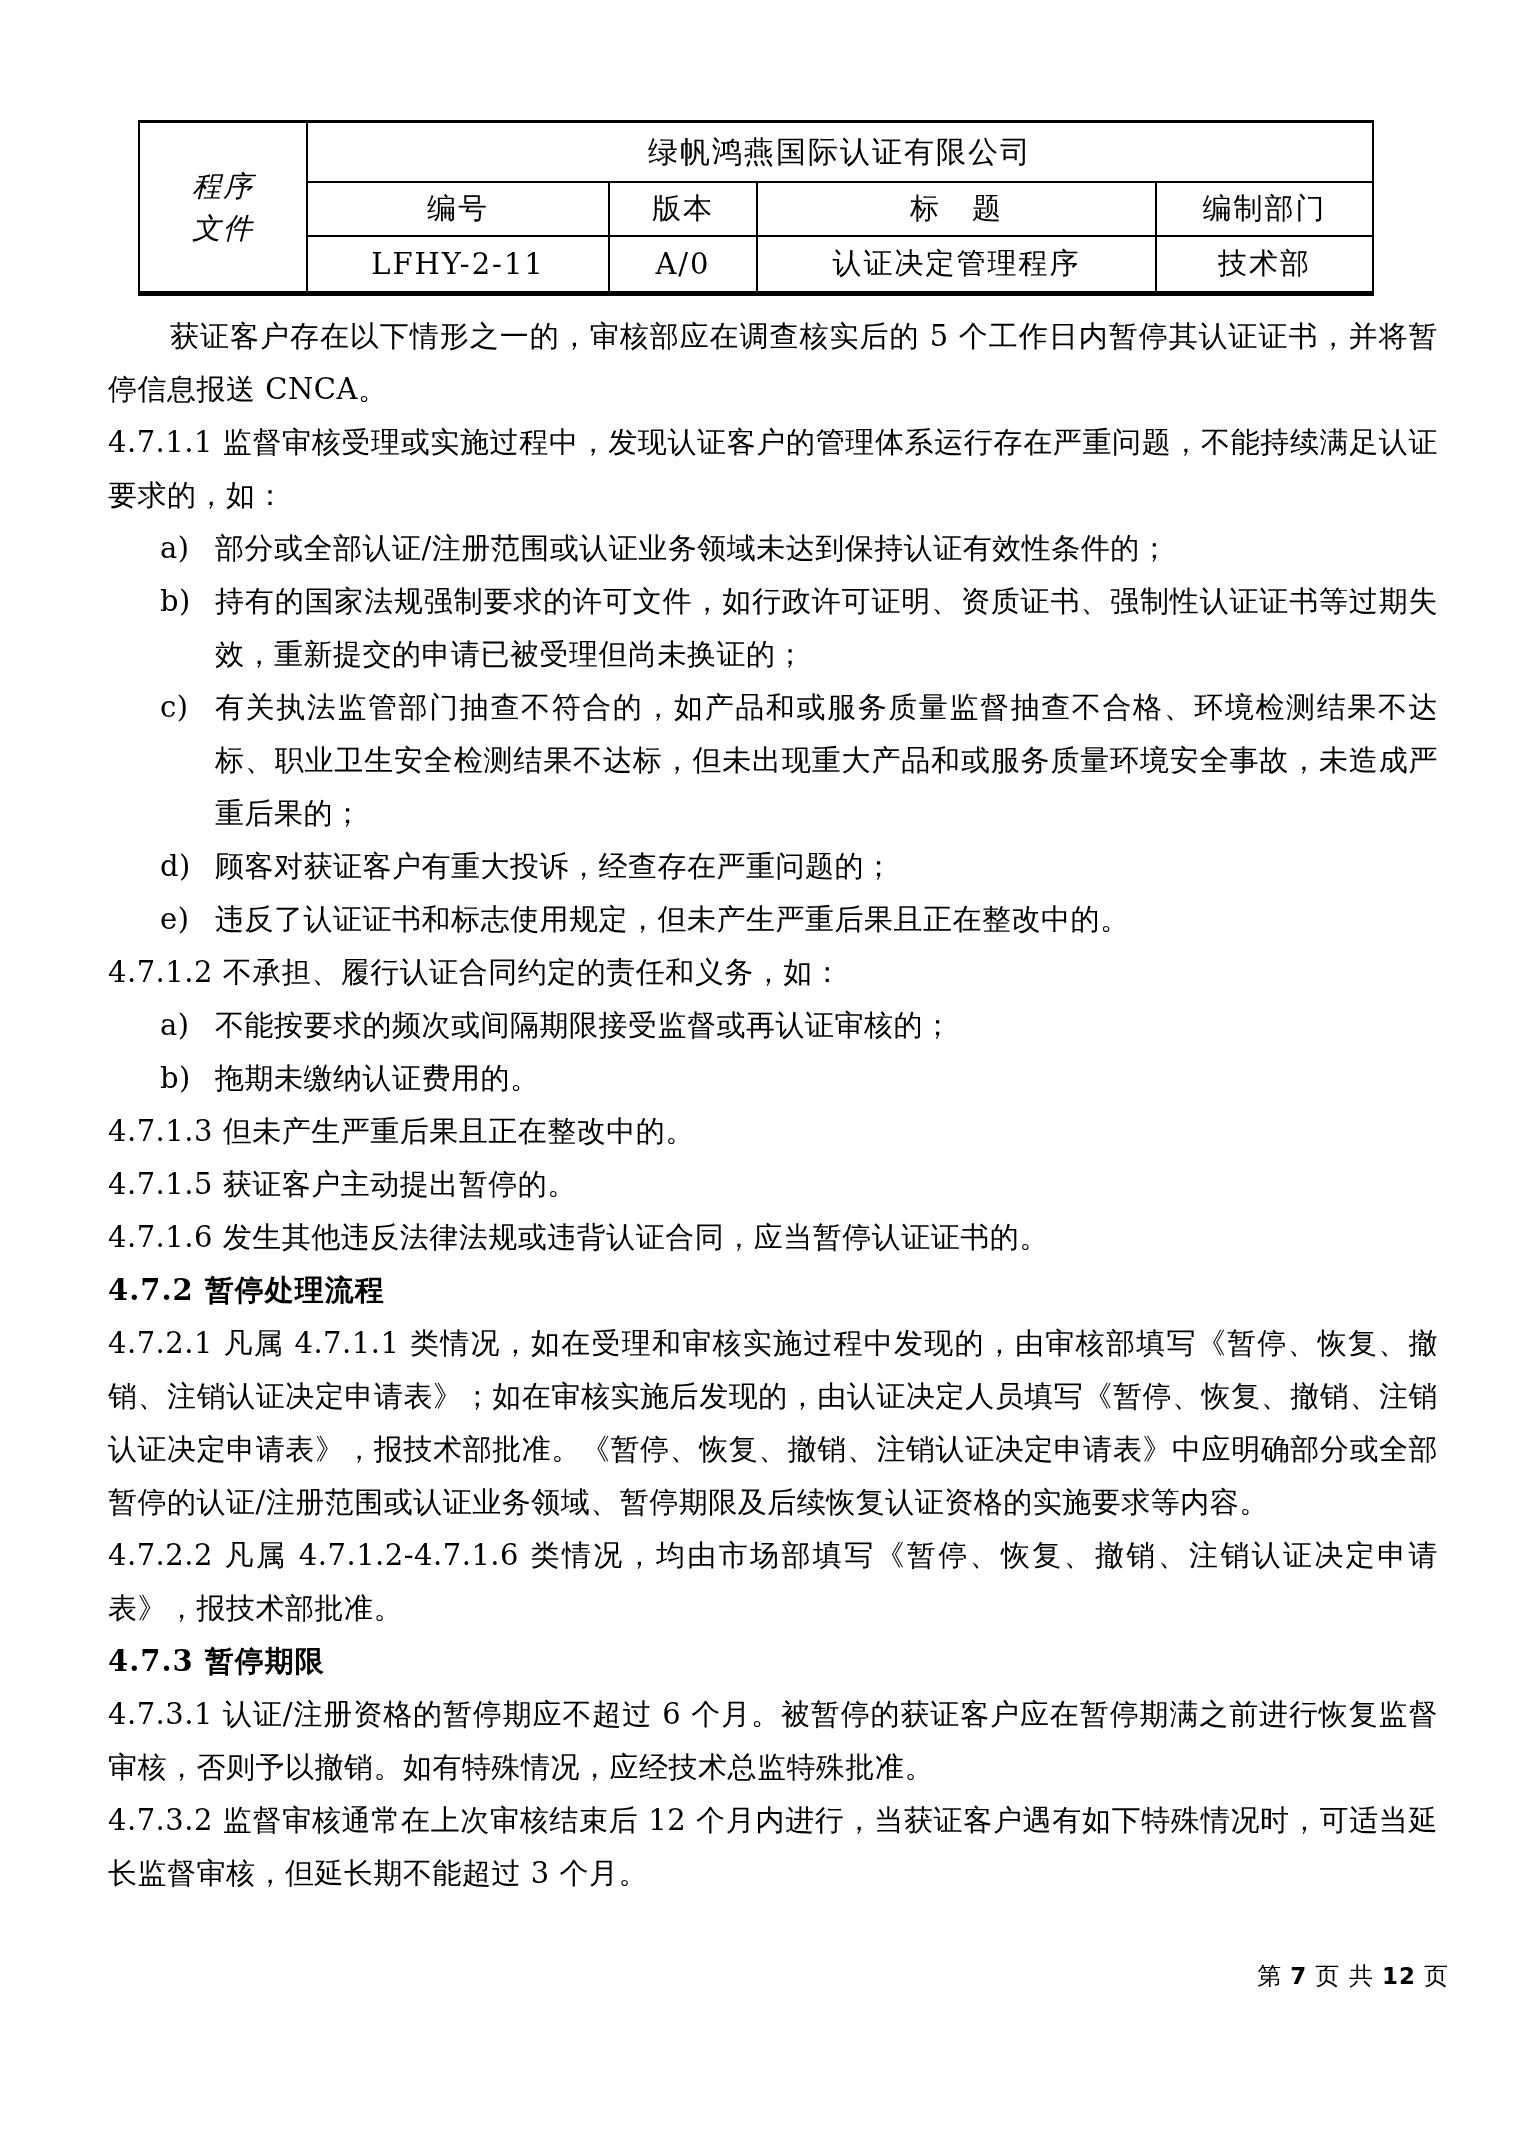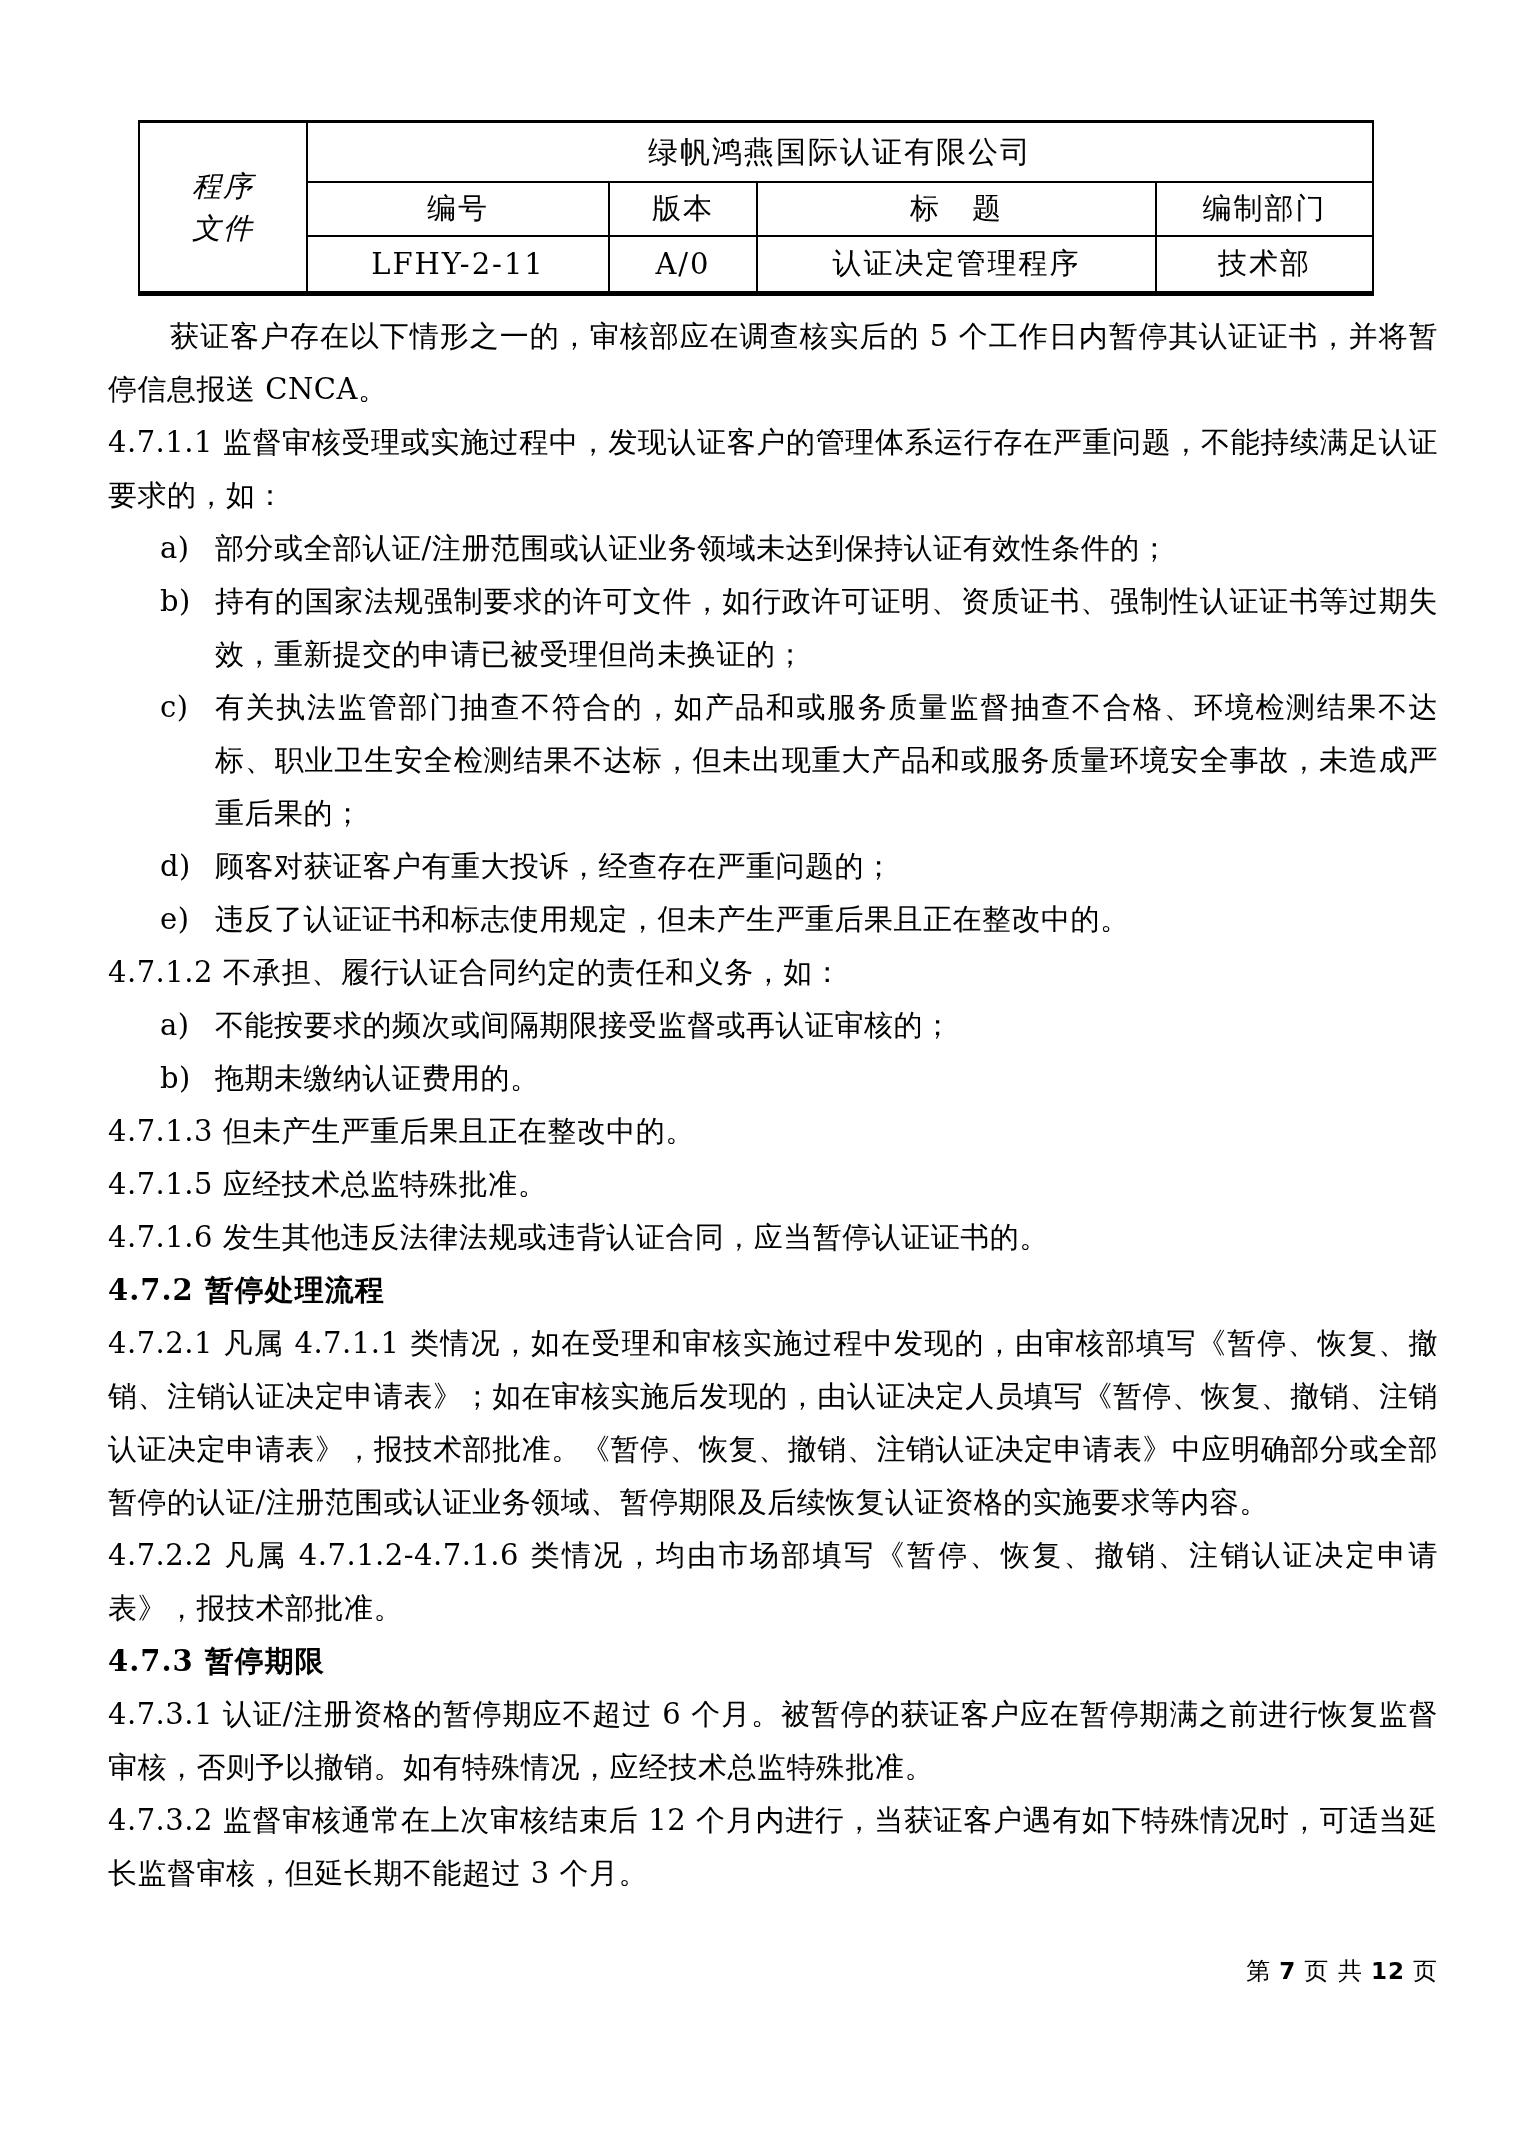--- a/index.html
+++ b/index.html
@@ -155,7 +155,7 @@
     </div>
 
     <p>4.7.1.3 但未产生严重后果且正在整改中的。</p>
-    <p>4.7.1.5 应经技术总监特殊批准。</p>
+    <p>4.7.1.5 获证客户主动提出暂停的。</p>
     <p>4.7.1.6 发生其他违反法律法规或违背认证合同，应当暂停认证证书的。</p>
 
     <p class="bold-heading">4.7.2 暂停处理流程</p>

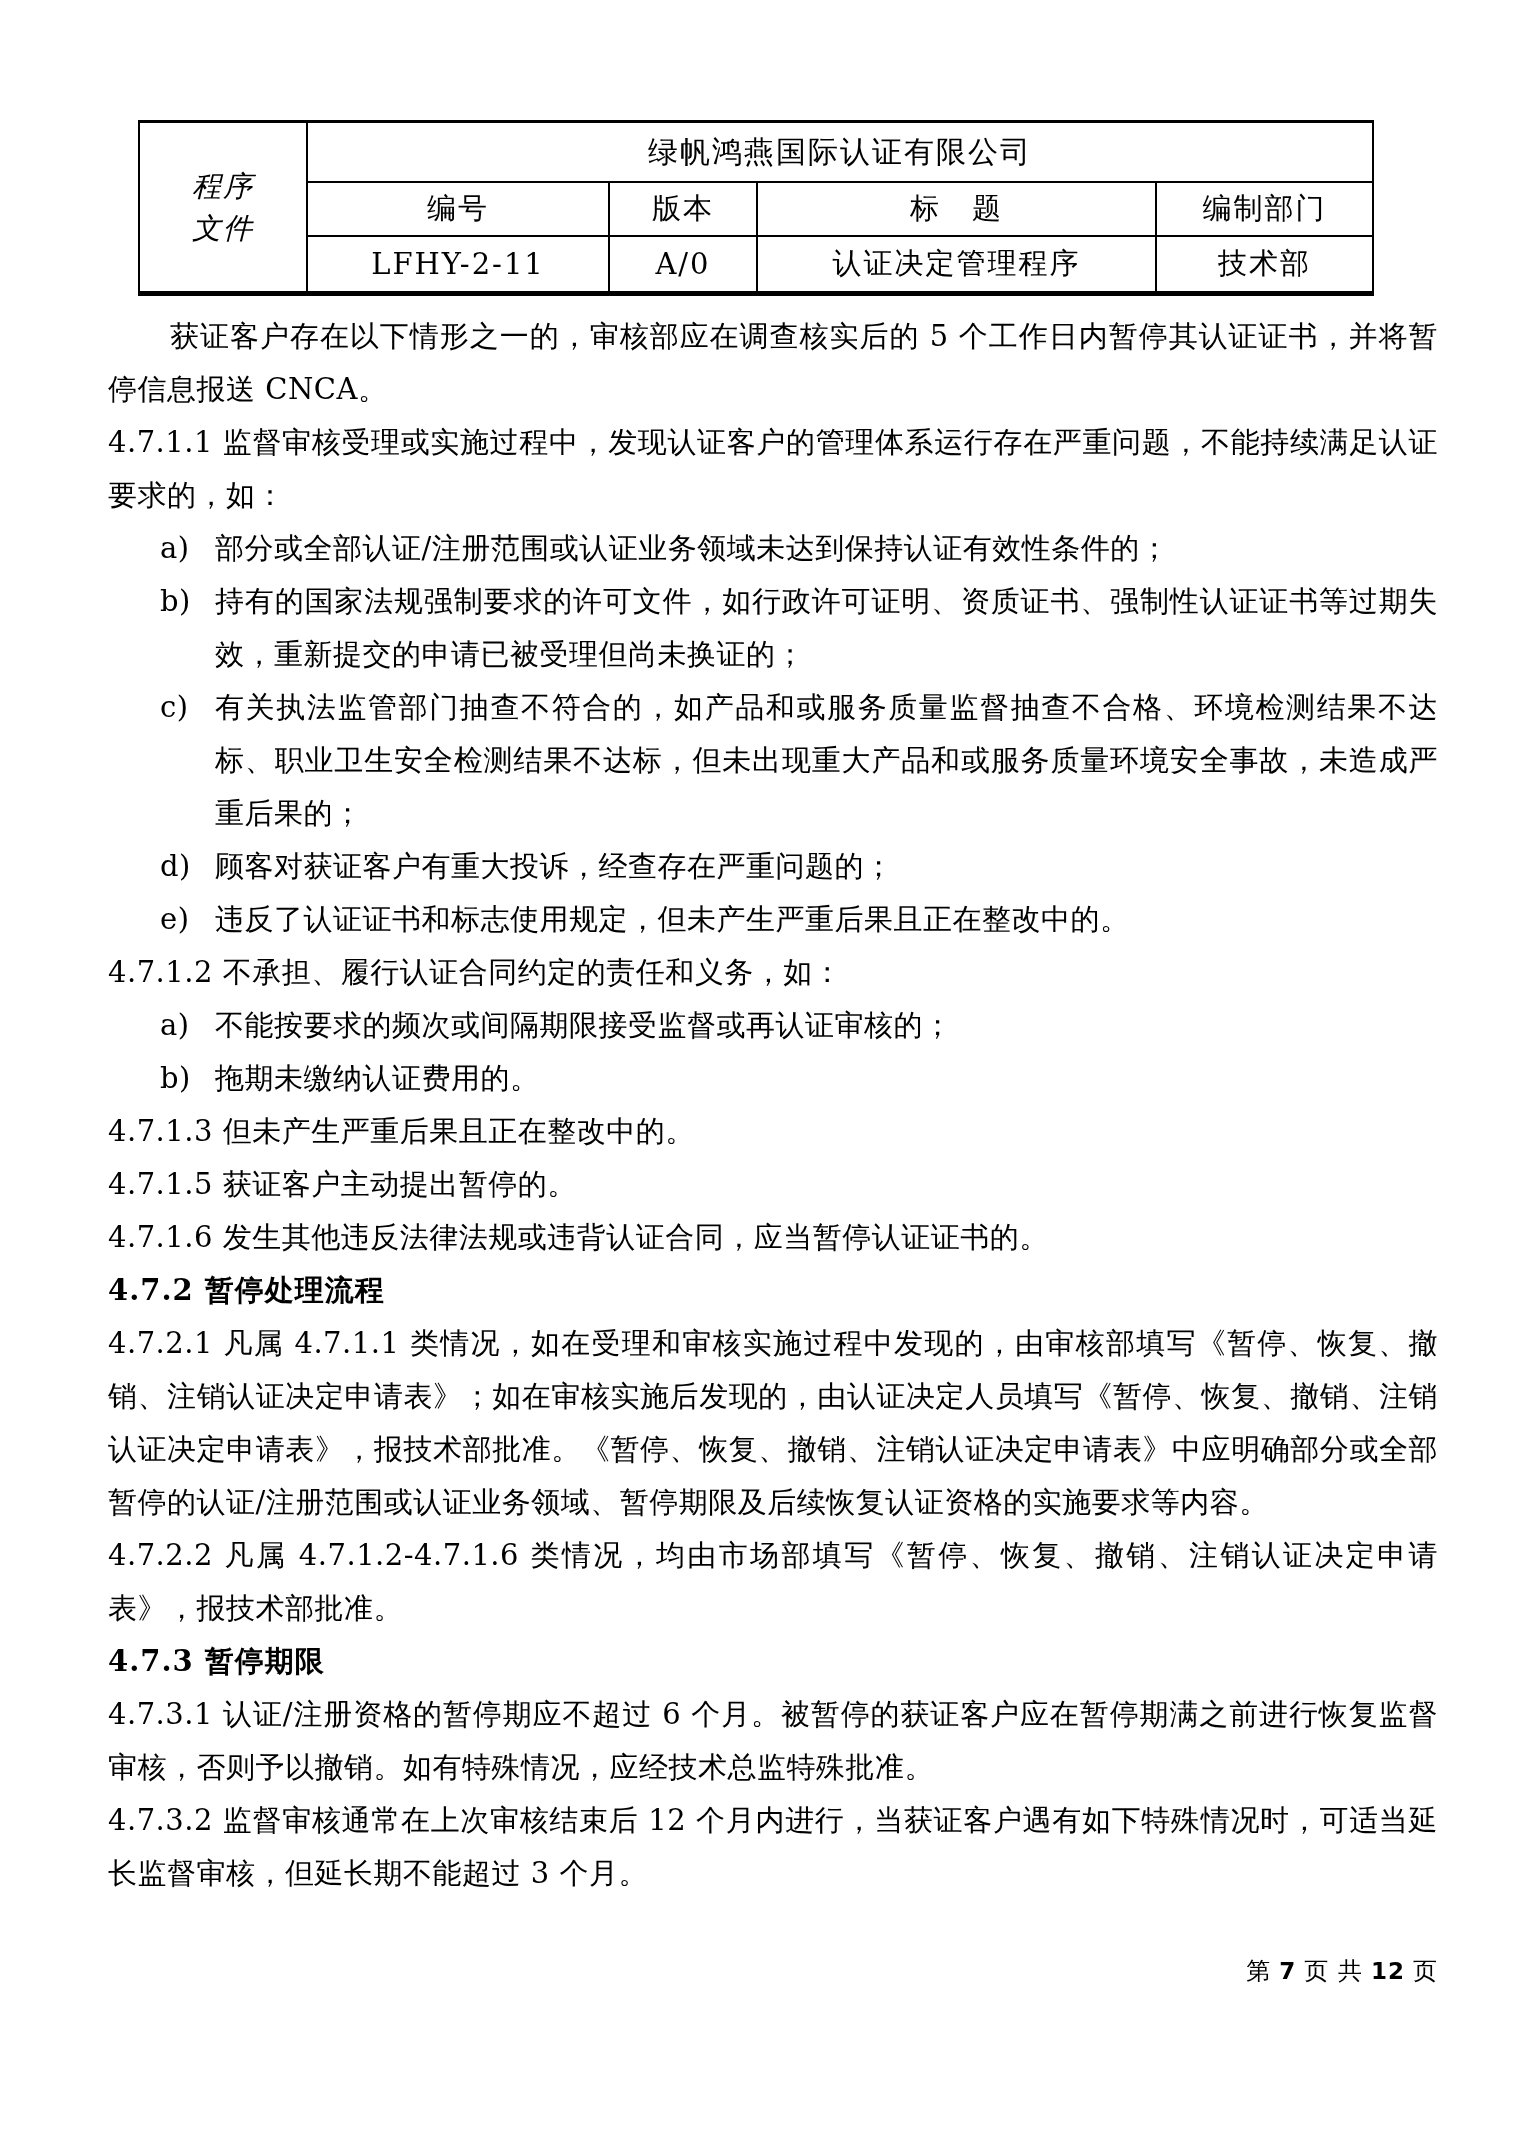--- a/index.html
+++ b/index.html
@@ -69,9 +69,9 @@
   .footer {
     position: absolute;
     top: 1958px;
-    right: 72px;
+    right: 61px;
     font-size: 24px;
-    line-height: 27px;
+    line-height: 36px;
     letter-spacing: 1px;
   }
   .footer span { margin: 0 4px; }

